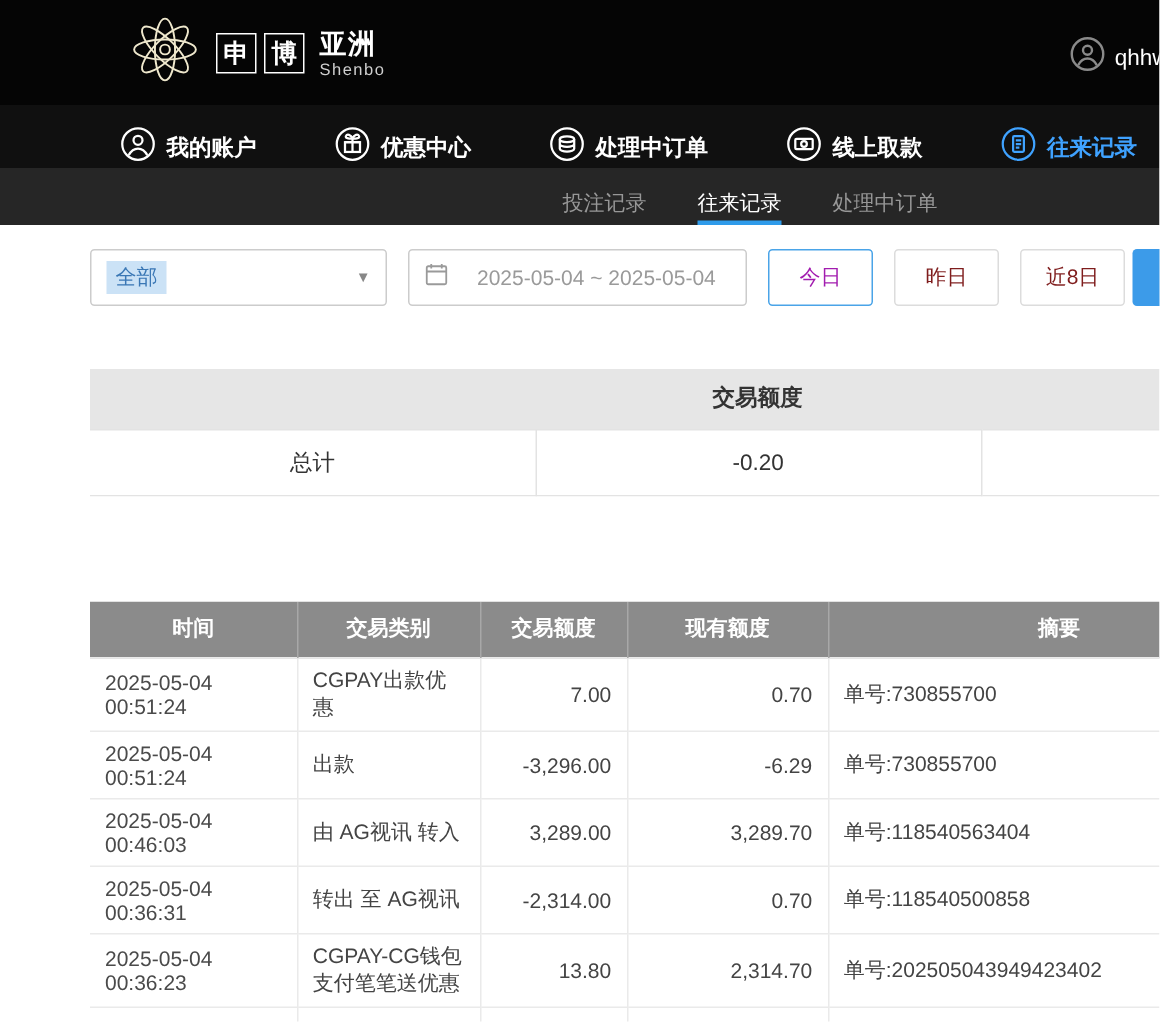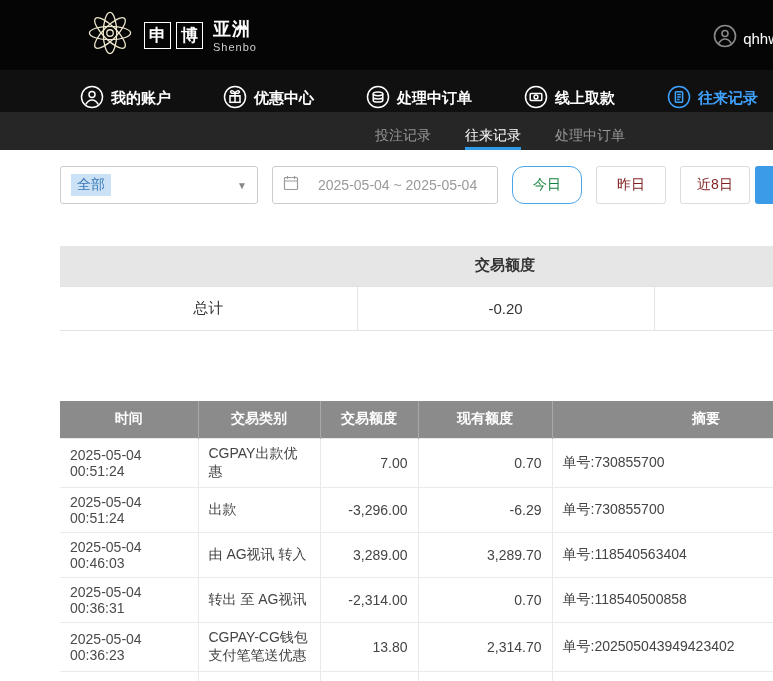--- a/index.html
+++ b/index.html
@@ -40,7 +40,7 @@
   .date-text { color:#9a9a9a; font-size:14px; white-space:nowrap; }
   .fbtn { height:38px; min-width:70px; padding:0 14px; background:#fff; border:1px solid #dcdcdc; border-radius:3px;
     color:#7f1d1d; font-size:14px; cursor:pointer; }
-  .fbtn.active { border-color:#4aa4e8; color:#15803d;border-radius:12px; }
+  .fbtn.active { border-color:#4aa4e8; color:#a21caf; }
   .search-btn { position:absolute; right:-60px; top:0; width:78px; height:38px; background:#3c9be9; border:none;
     border-radius:3px; cursor:pointer; }
 

